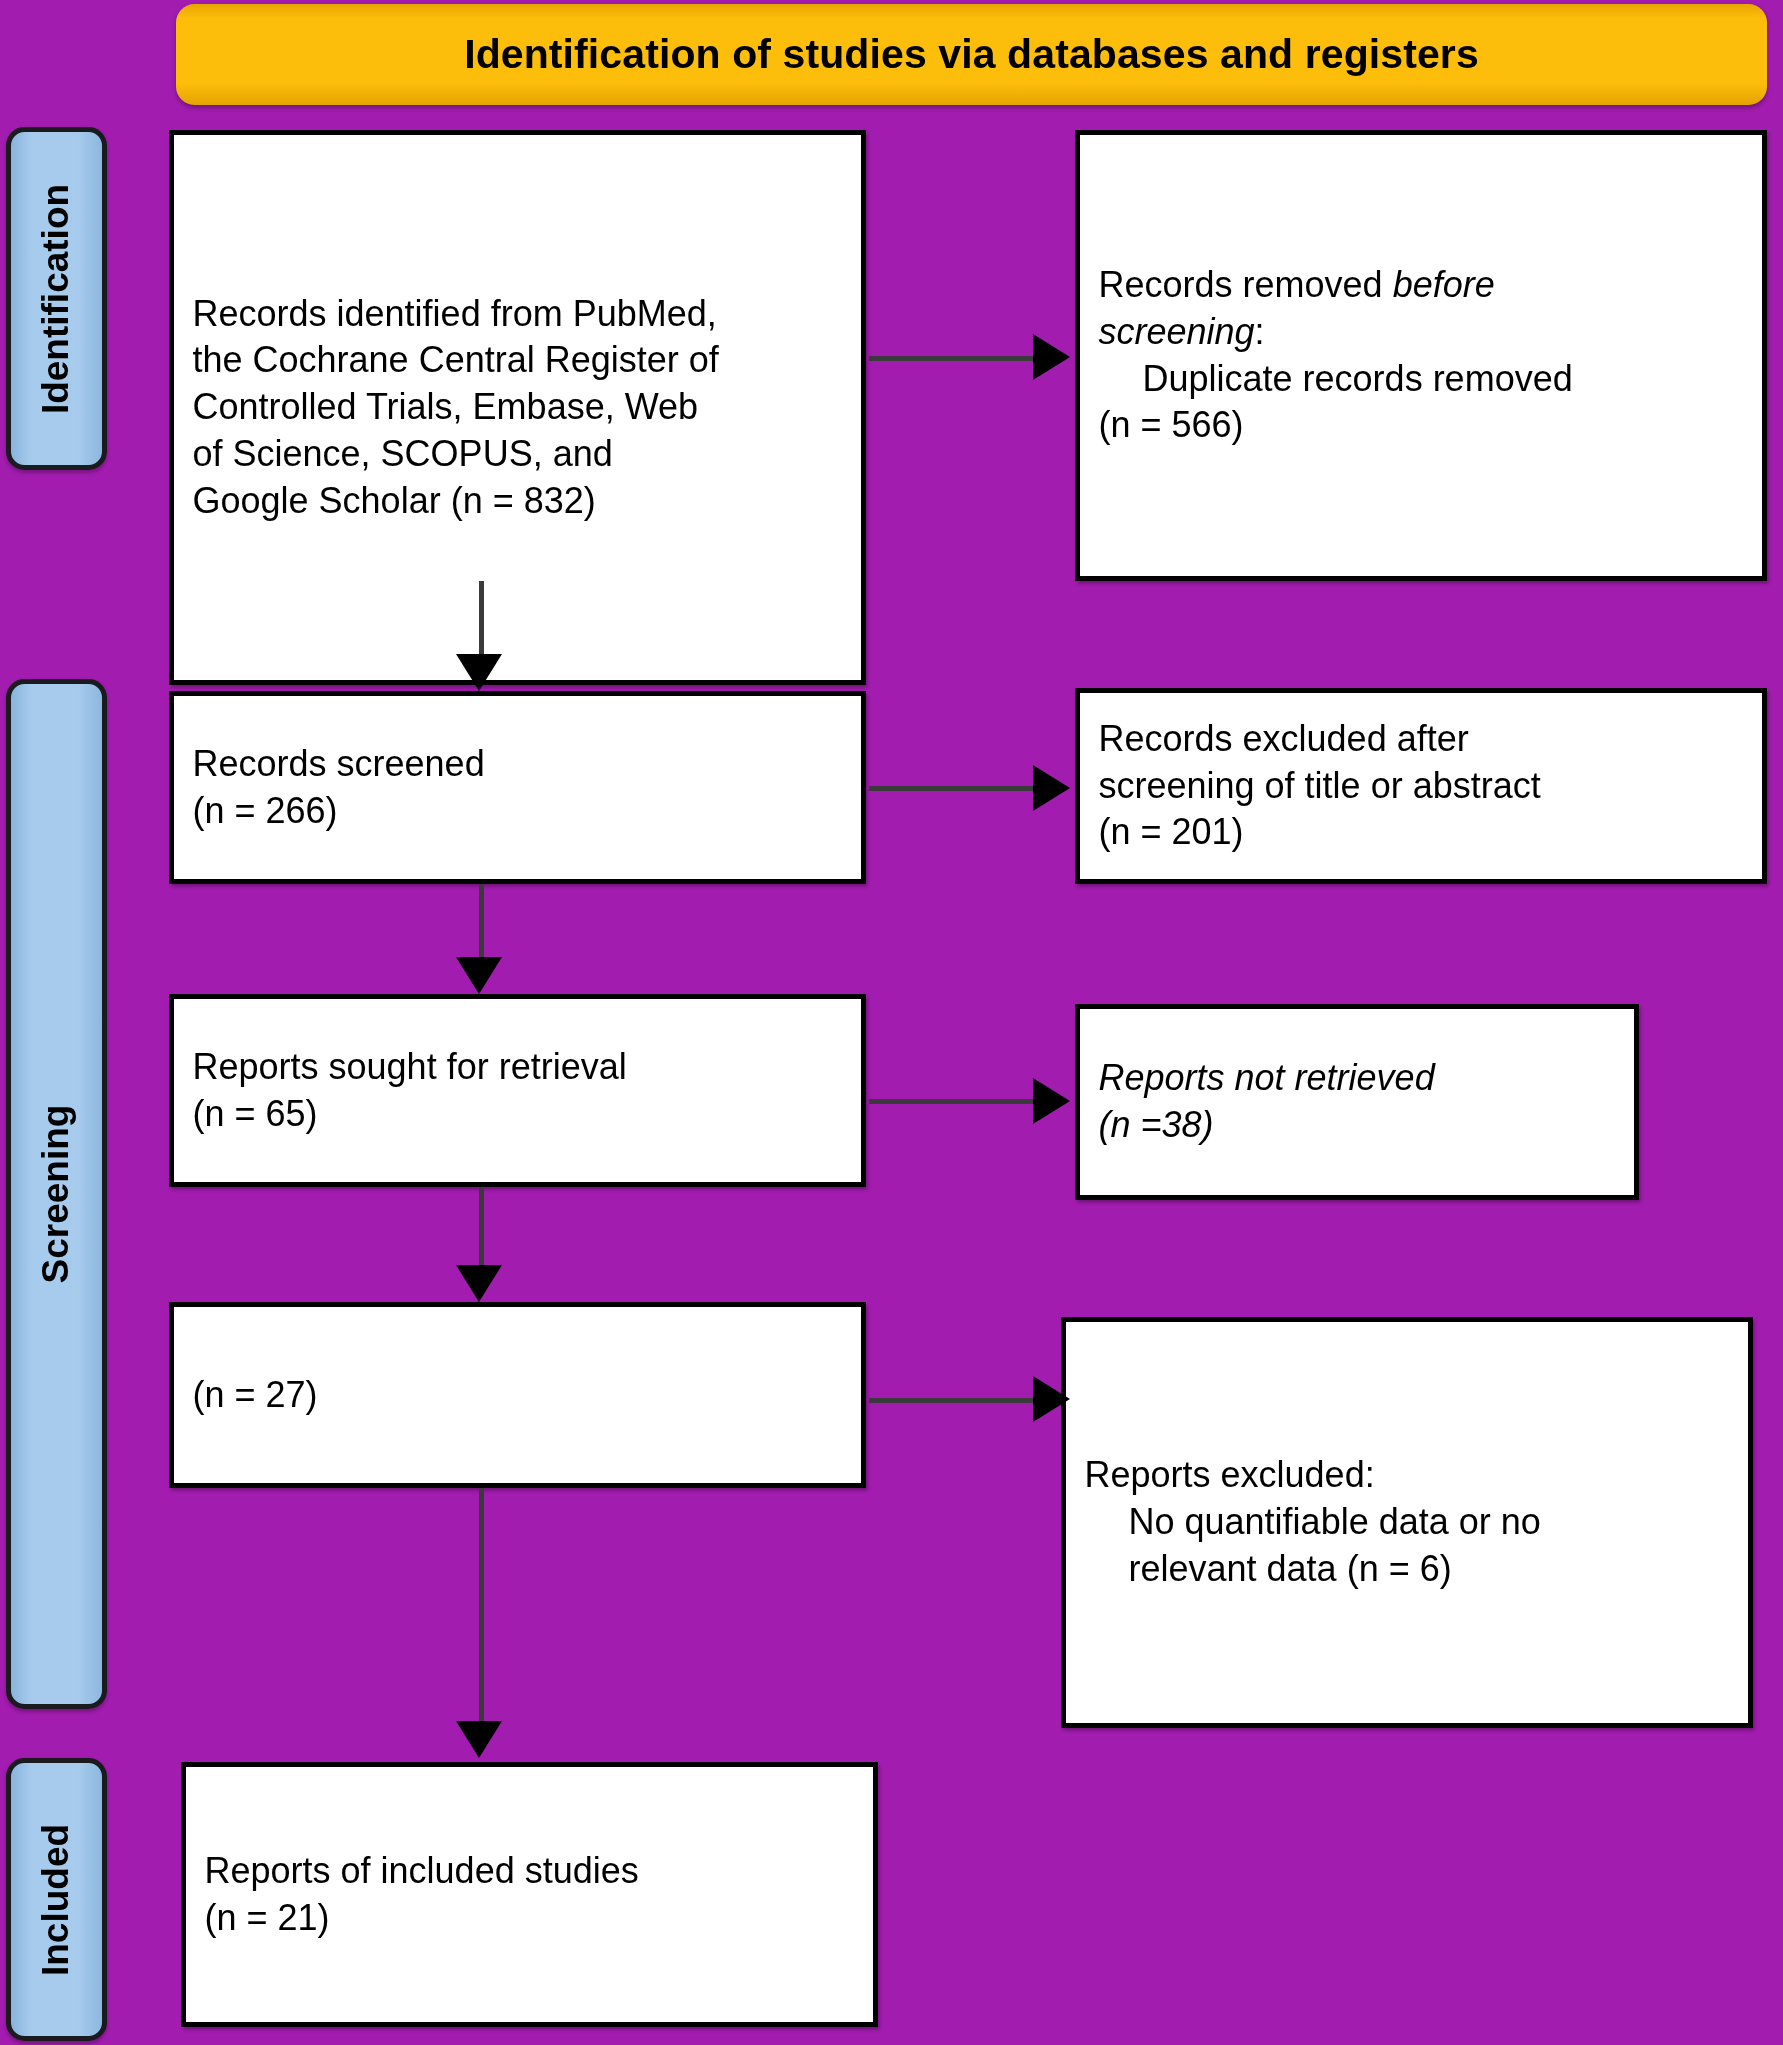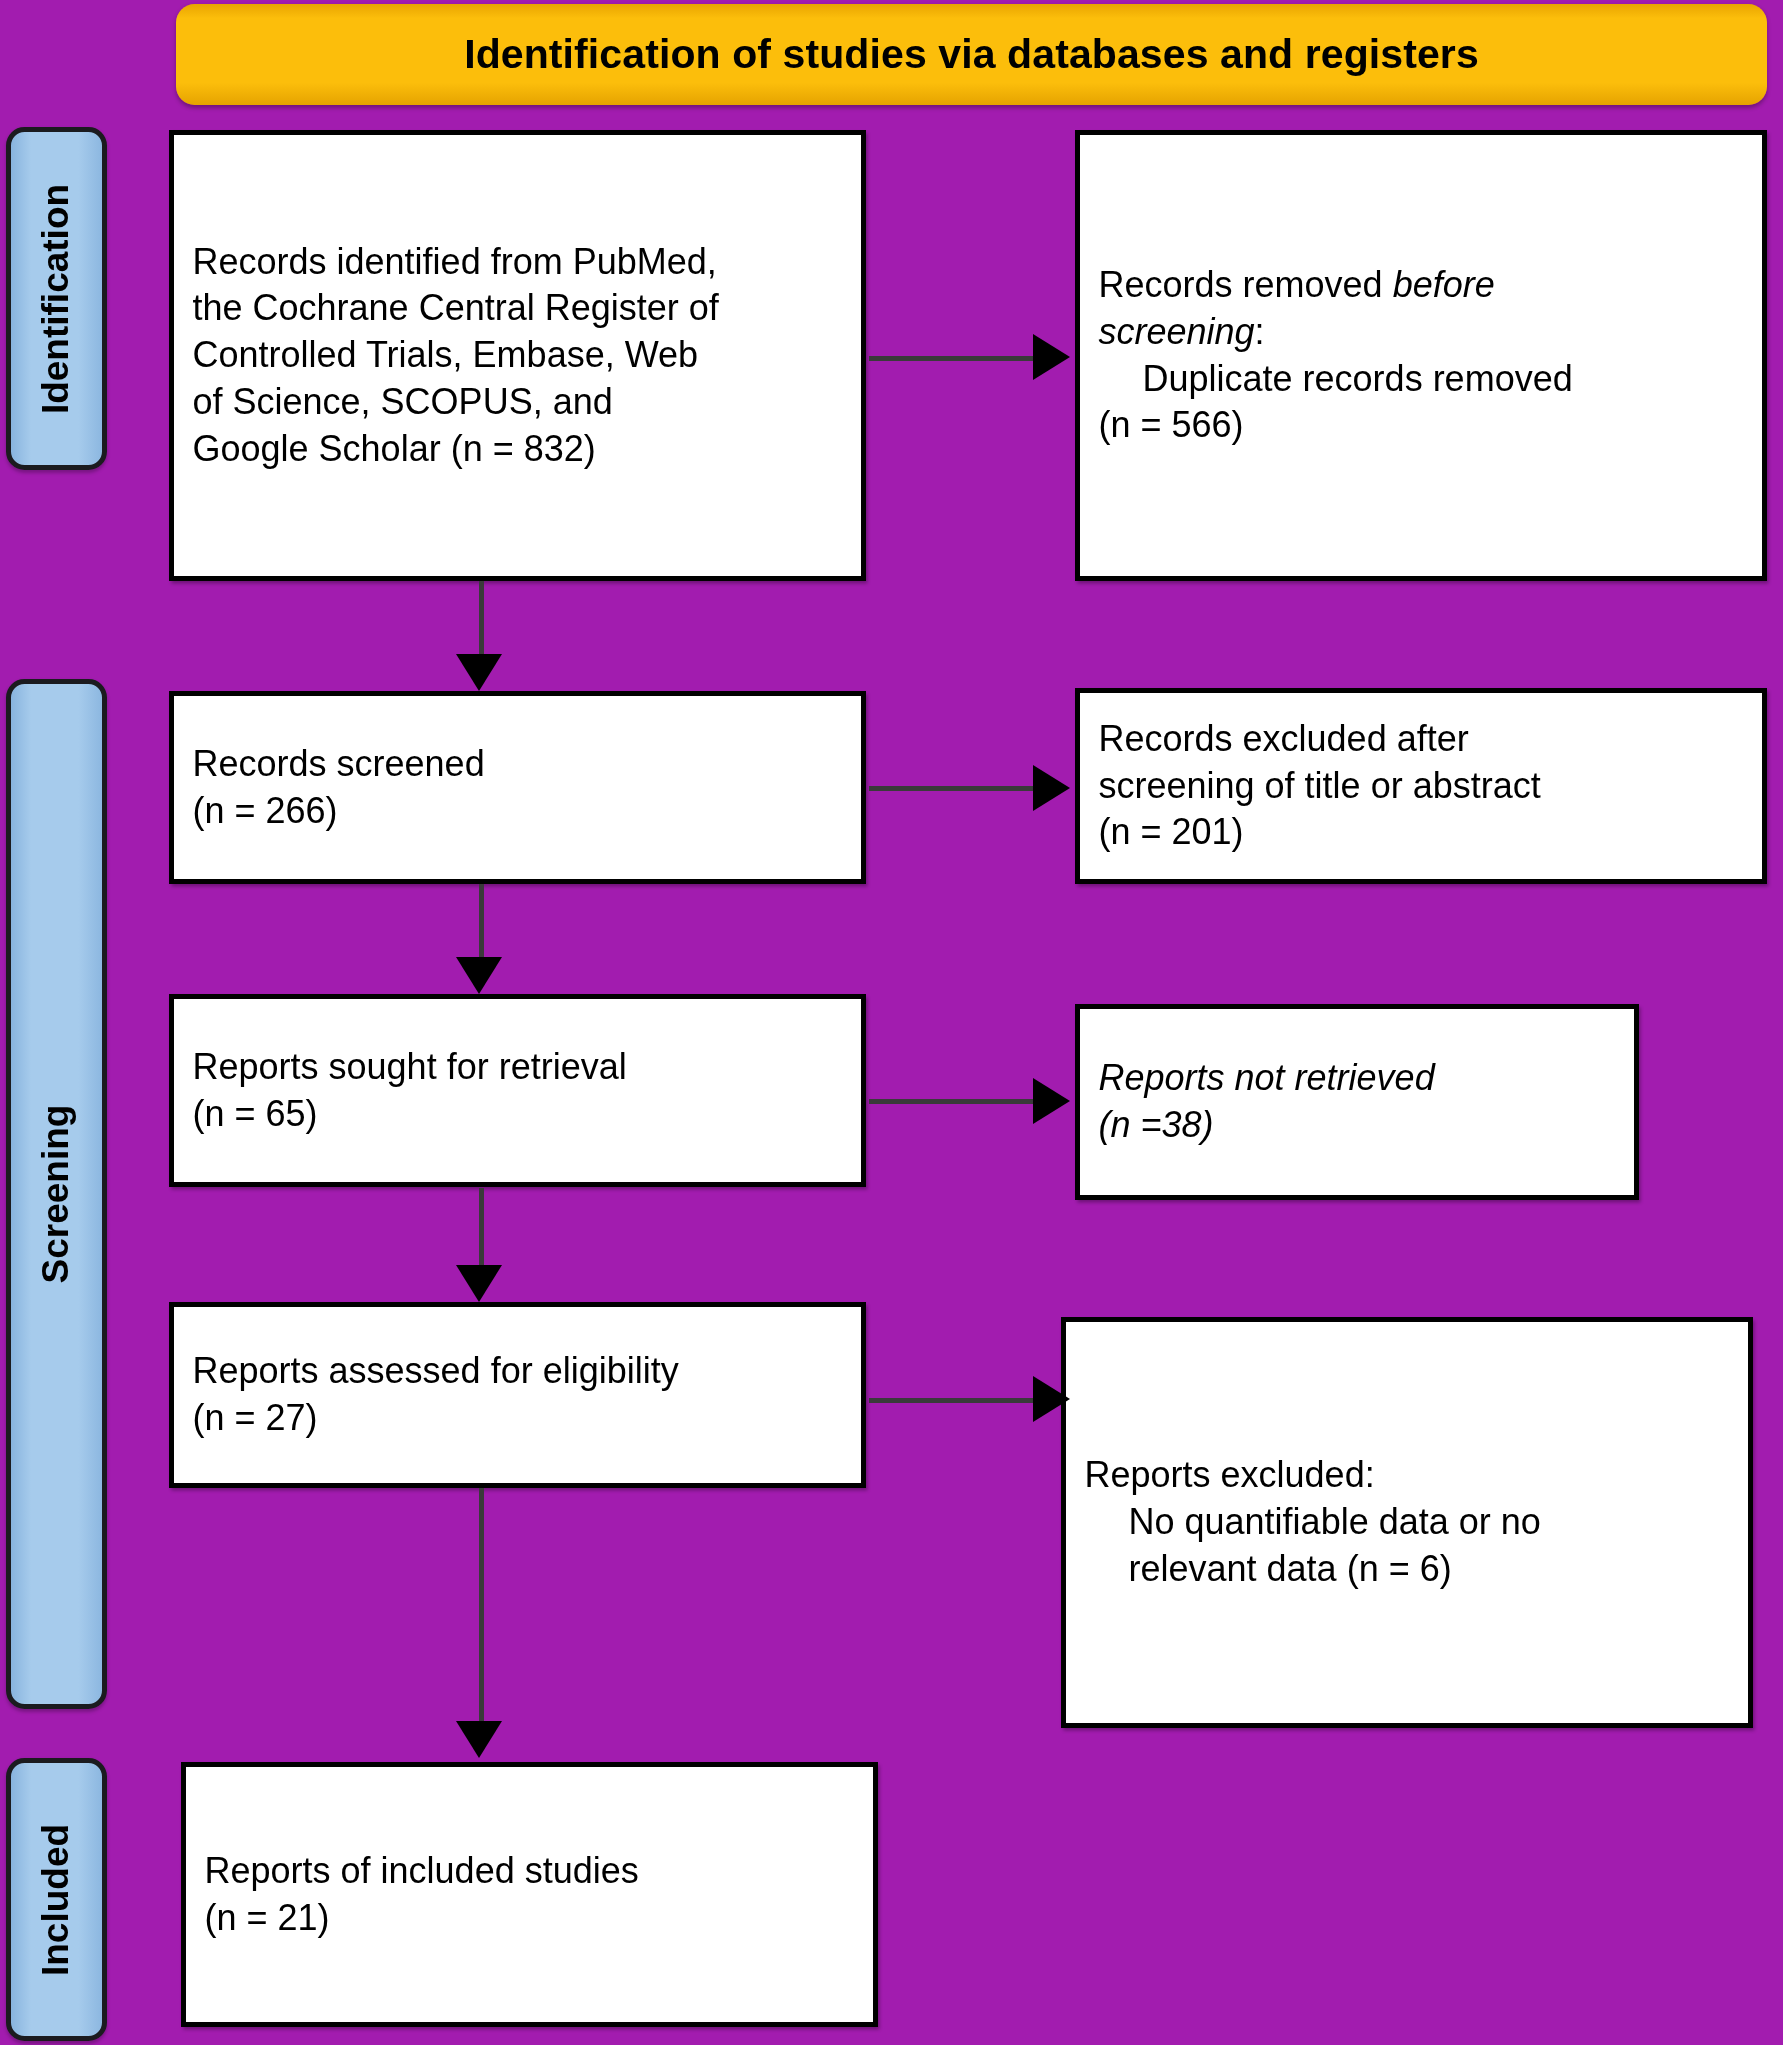--- a/index.html
+++ b/index.html
@@ -91,7 +91,7 @@
   .flow-box p em { font-style: italic; }
 
   
-  #box-identified { left: 169px; top: 130px;  width: 697px;  height: 451px; }
+  #box-identified { left: 169px; top: 130px;  width: 697px;  height: 555px; }
   #box-screened   { left: 169px; top: 691px;  width: 697px;  height: 193px; }
   #box-sought     { left: 169px; top: 994px; width: 697px;  height: 193px; }
   #box-assessed   { left: 169px; top: 1302px; width: 697px;  height: 186px; }

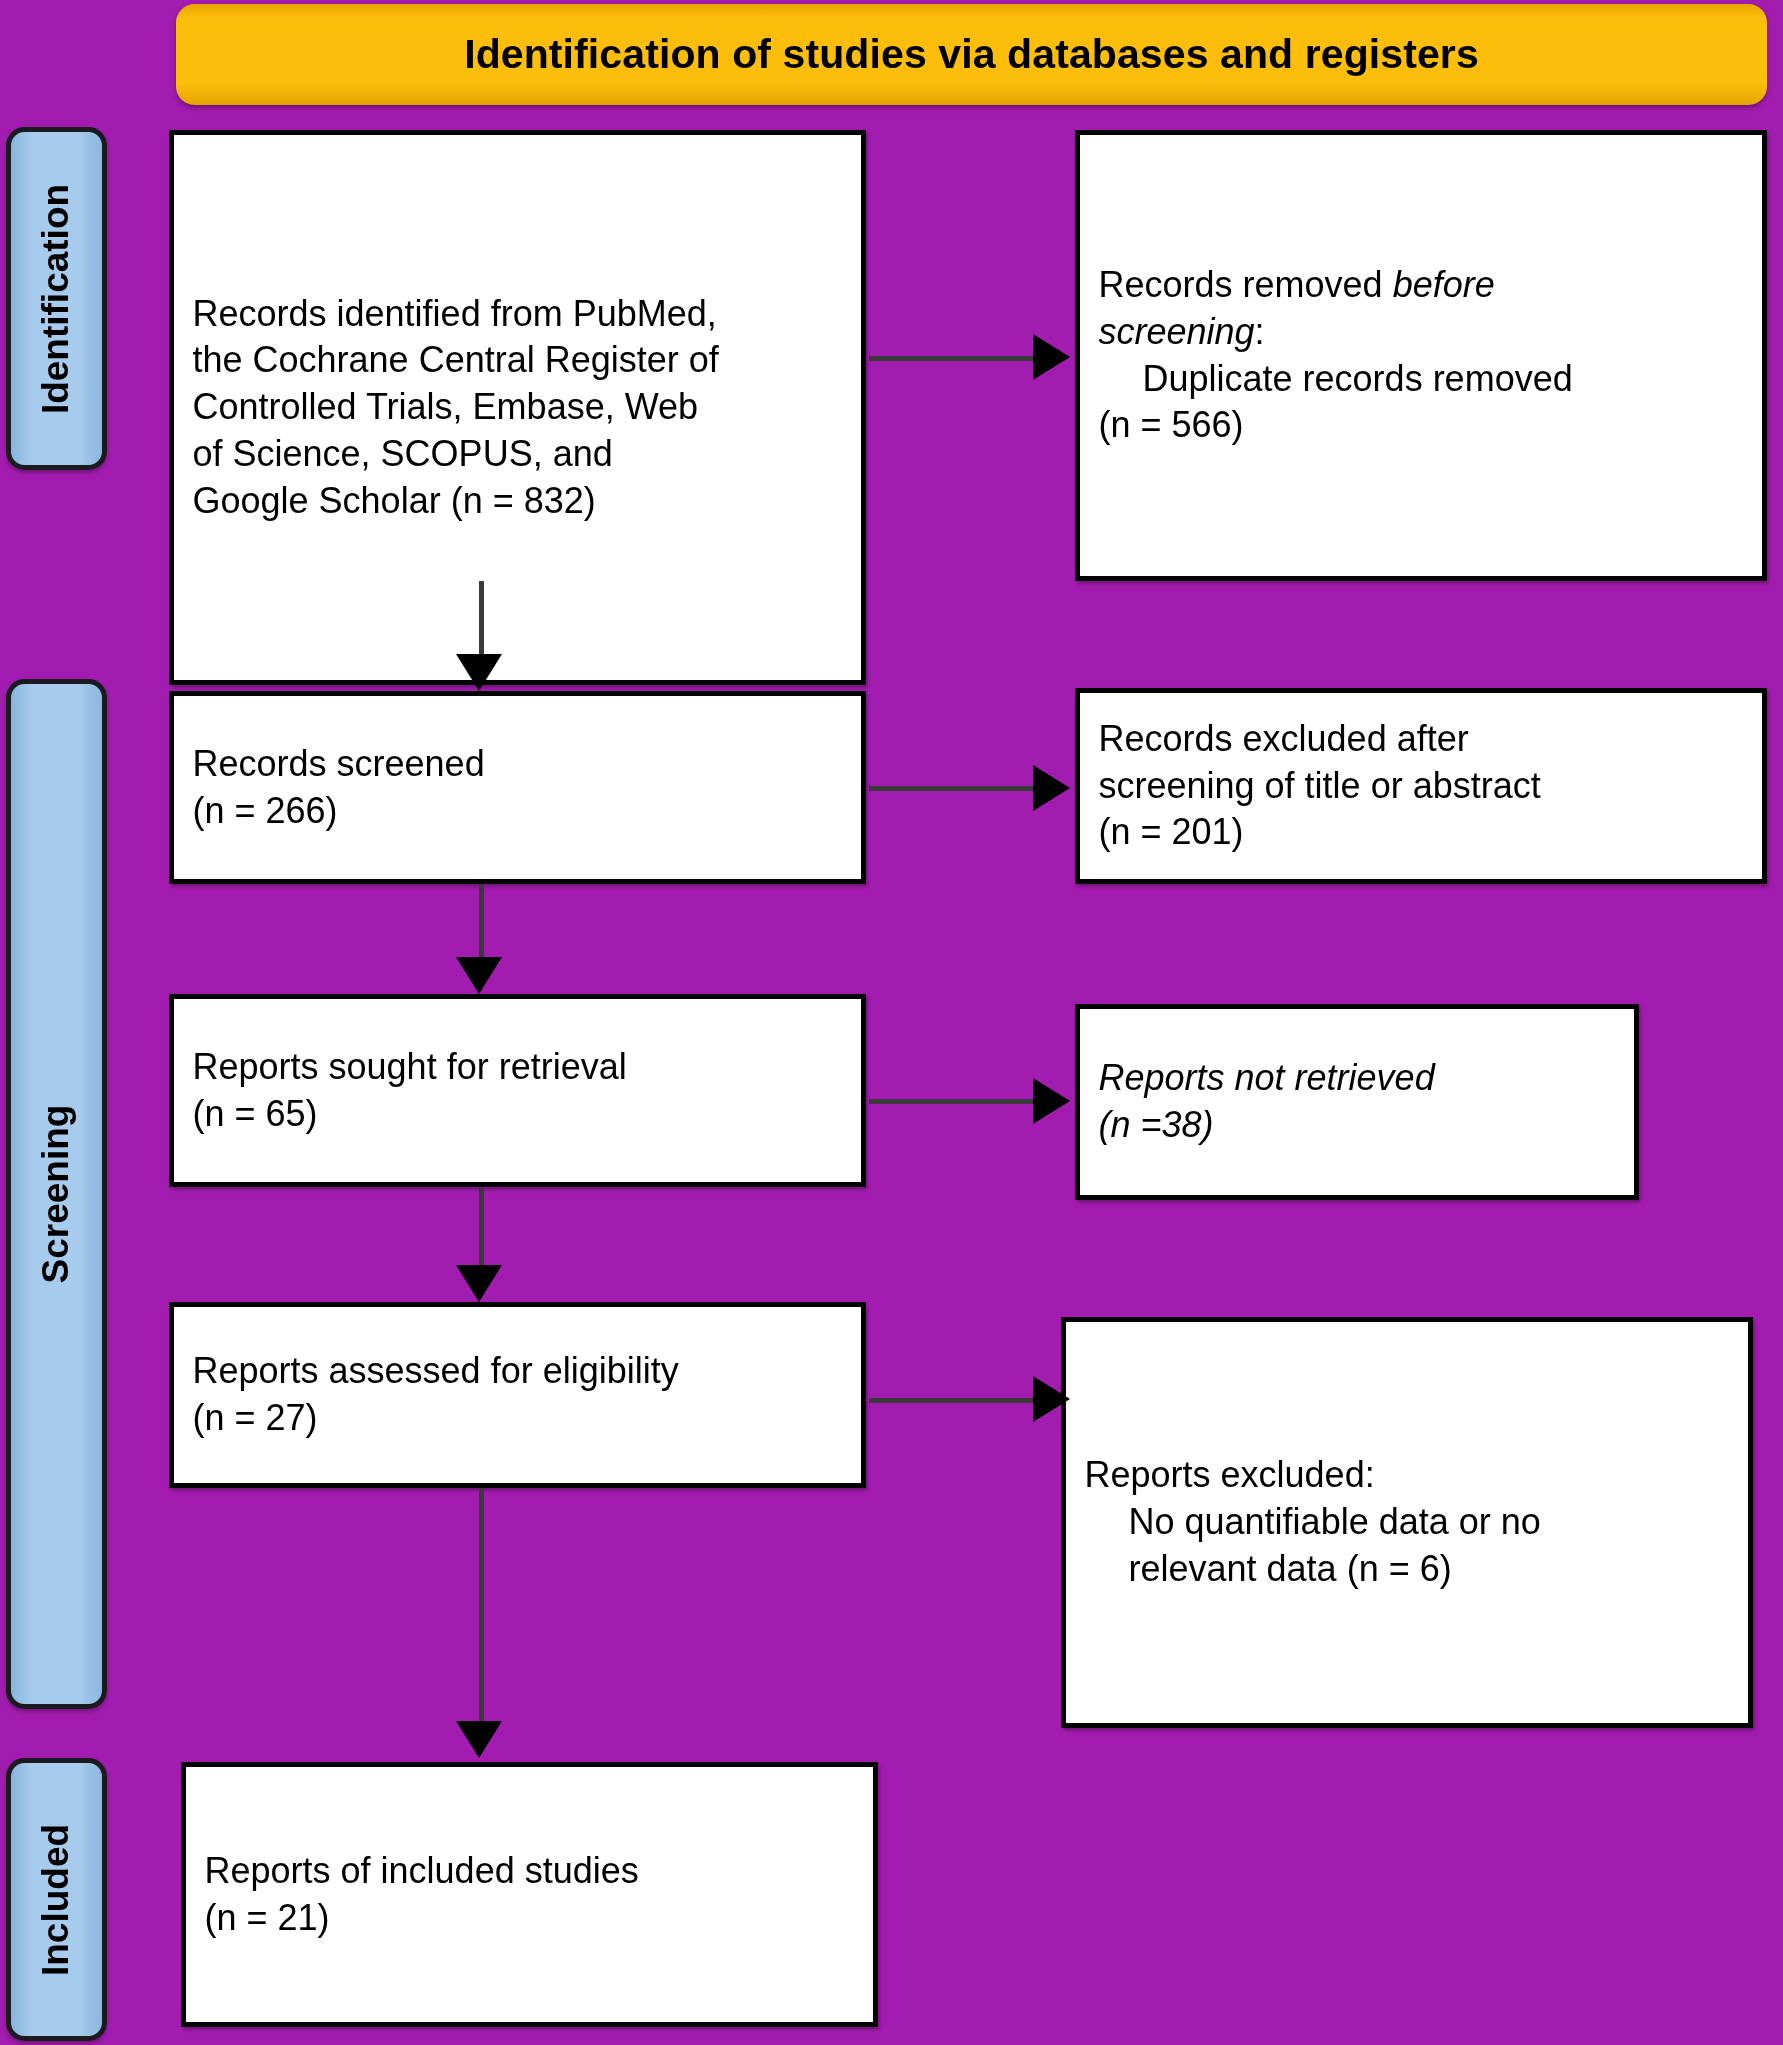--- a/index.html
+++ b/index.html
@@ -211,7 +211,6 @@
   </div>
 
   <div class="flow-box" id="box-assessed">
-    <p>Reports assessed for eligibility</p>
     <p>(n = 27)</p>
   </div>
 

